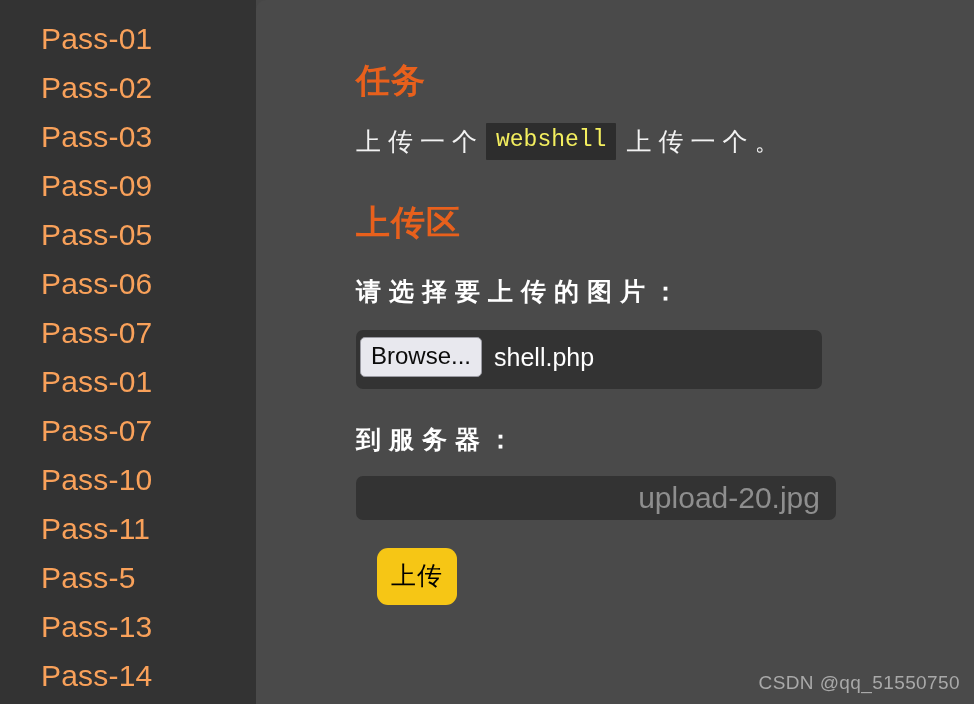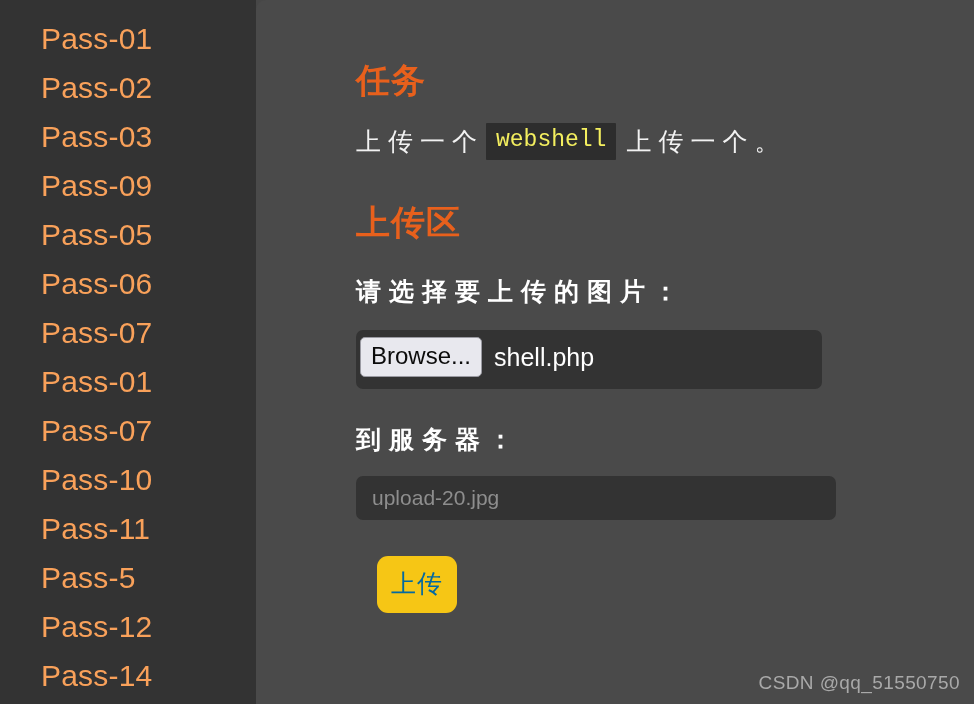--- a/index.html
+++ b/index.html
@@ -147,10 +147,11 @@
     outline: none;
     color: #ffffff;
     font-family: "Liberation Sans", sans-serif;
-    font-size: 21px;
+    font-size: 30px;
     padding: 0 16px;
     box-sizing: border-box;
     display: block;
+    text-align: right;
   }
   .text-input::placeholder {
     color: #8e8e8e;

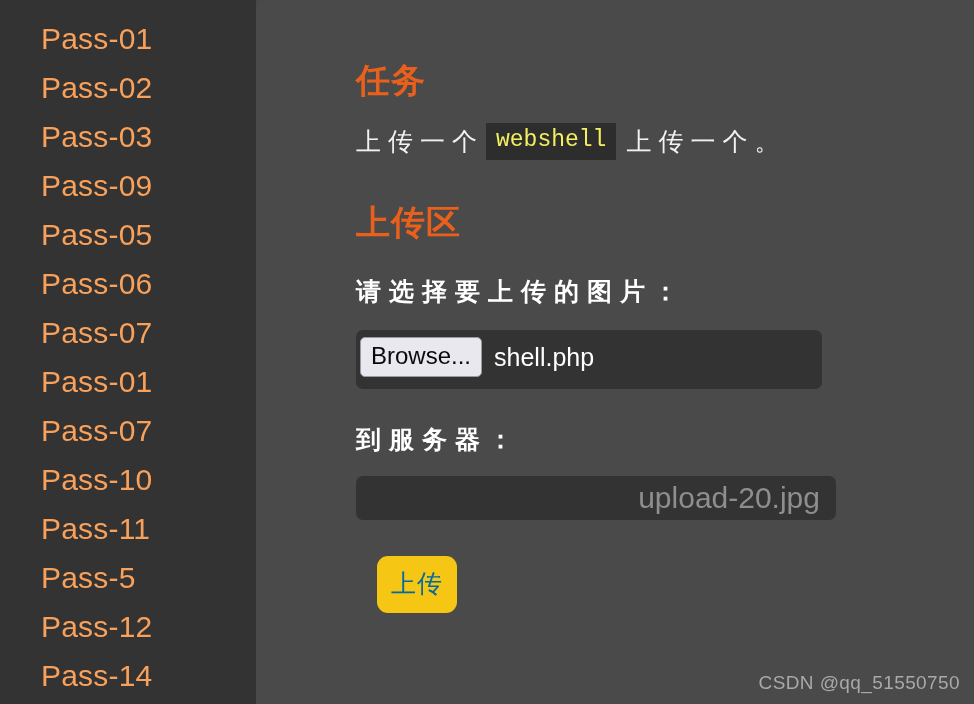--- a/index.html
+++ b/index.html
@@ -159,10 +159,10 @@
   }
 
   .submit-btn {
-    margin-top: 36px;
+    margin-top: 28px;
     margin-left: 21px;
     background: #f6c615;
-    color: #0369a1;
+    color: #000000;
     border: none;
     border-radius: 11px;
     font-family: "Liberation Sans", sans-serif;

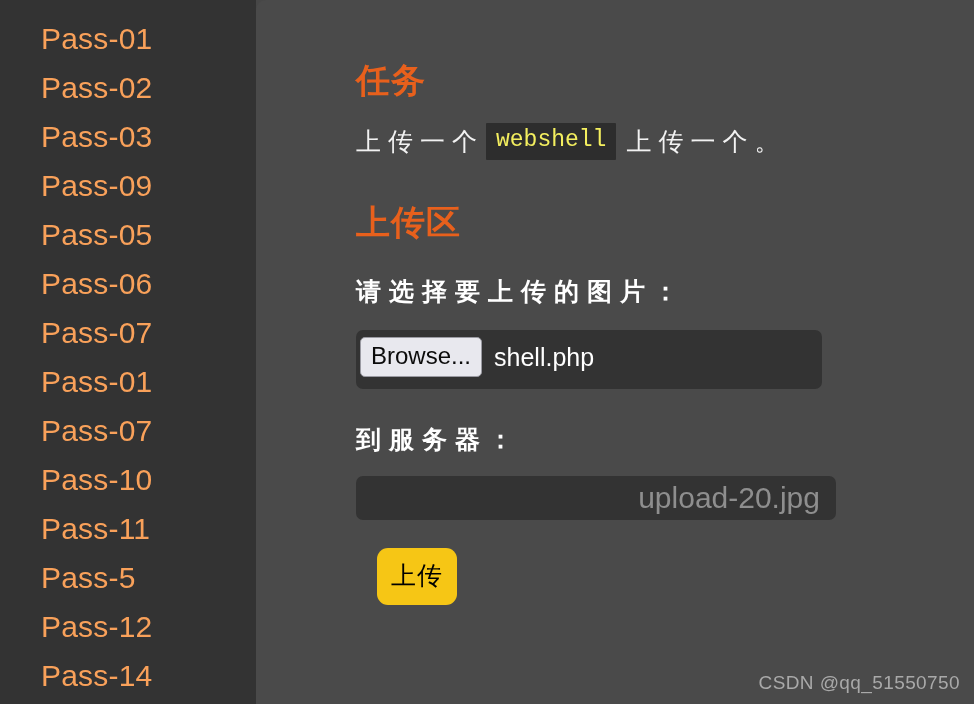--- a/index.html
+++ b/index.html
@@ -203,7 +203,7 @@
       <li class="nav-item"><a class="nav-link" href="#">Pass-10</a></li>
       <li class="nav-item"><a class="nav-link" href="#">Pass-11</a></li>
       <li class="nav-item"><a class="nav-link" href="#">Pass-5</a></li>
-      <li class="nav-item"><a class="nav-link" href="#">Pass-12</a></li>
+      <li class="nav-item"><a class="nav-link" href="#">Pass-13</a></li>
       <li class="nav-item"><a class="nav-link" href="#">Pass-14</a></li>
     </ul>
   </nav>

